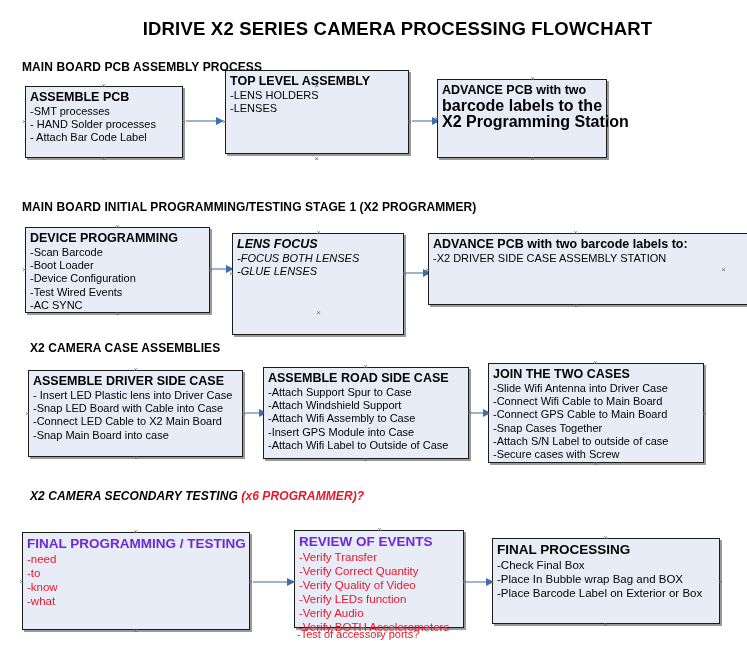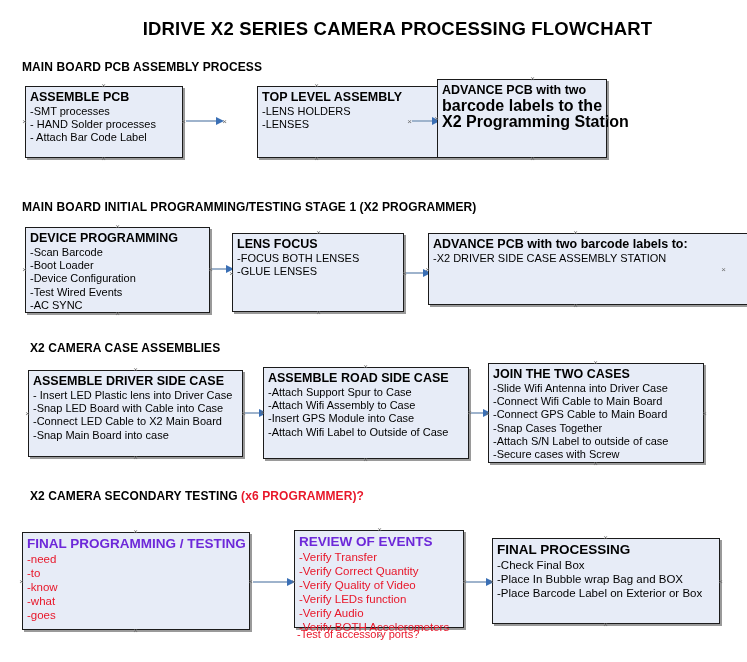--- a/index.html
+++ b/index.html
@@ -106,7 +106,7 @@
     <div class="head"></div>
   </div>
 
-  <div class="box" style="left:225px;top:86px;width:184px;height:72px;margin-left:32px;">
+  <div class="box" style="left:225px;top:70px;width:184px;height:84px;">
     <div class="bhead">TOP LEVEL ASSEMBLY</div>
     <div class="bline">-LENS HOLDERS</div>
     <div class="bline">-LENSES</div>

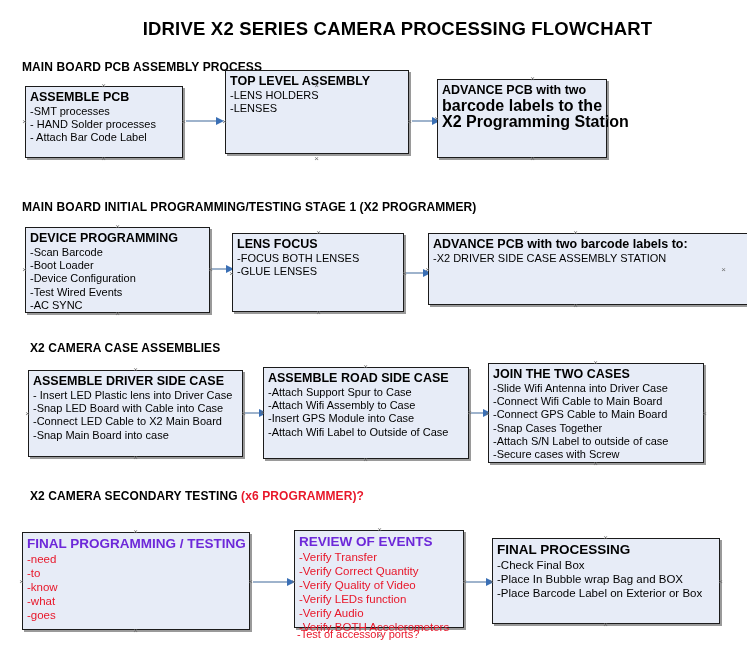--- a/index.html
+++ b/index.html
@@ -153,7 +153,7 @@
     <div class="head"></div>
   </div>
 
-  <div class="box" style="left:232px;top:233px;width:172px;height:79px;">
+  <div class="box" style="left:232px;top:233px;width:172px;height:102px;font-style:italic;">
     <div class="bhead">LENS FOCUS</div>
     <div class="bline">-FOCUS BOTH LENSES</div>
     <div class="bline">-GLUE LENSES</div>

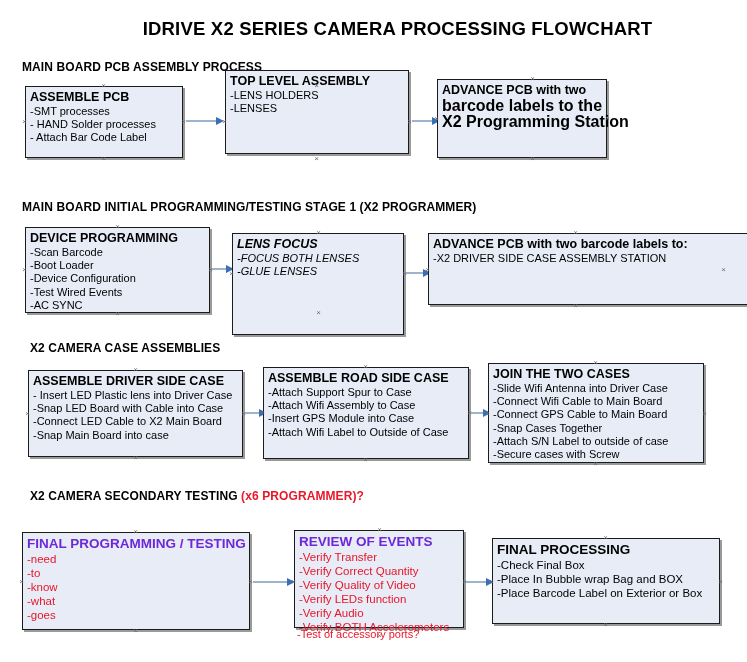--- a/index.html
+++ b/index.html
@@ -201,6 +201,7 @@
   <div class="box" style="left:263px;top:367px;width:206px;height:92px;">
     <div class="bhead">ASSEMBLE ROAD SIDE CASE</div>
     <div class="bline">-Attach Support Spur to Case</div>
+    <div class="bline">-Attach Windshield Support</div>
     <div class="bline">-Attach Wifi Assembly to Case</div>
     <div class="bline">-Insert GPS Module into Case</div>
     <div class="bline">-Attach Wifi Label to Outside of Case</div>

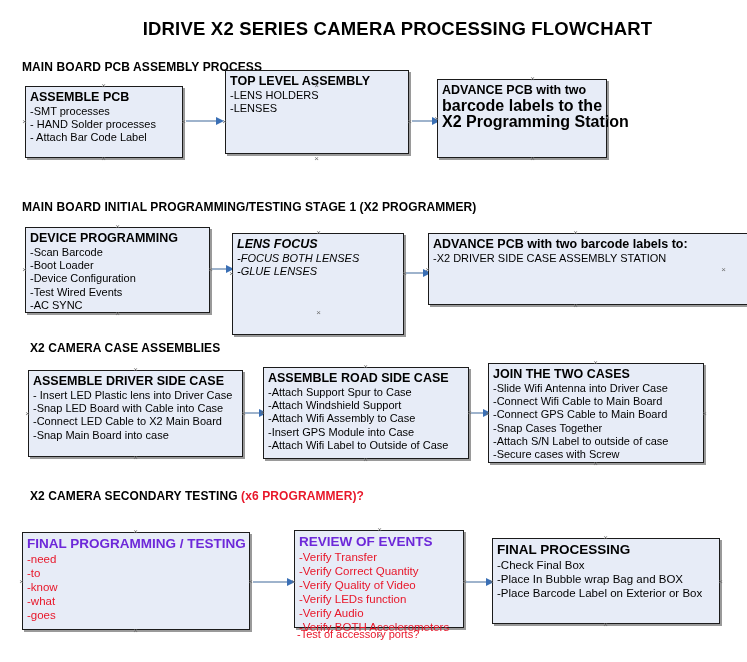--- a/index.html
+++ b/index.html
@@ -230,7 +230,7 @@
   <div class="hx" style="left:484px;top:410px;"></div>
   <div class="hx" style="left:701px;top:410px;"></div>
 
-  <div class="section-head" style="left:30px;top:489px;">
+  <div class="section-head" style="left:30px;top:489px;font-style:italic;">
     <span>X2 CAMERA SECONDARY TESTING </span><span class="red">(x6 PROGRAMMER)?</span>
   </div>
 

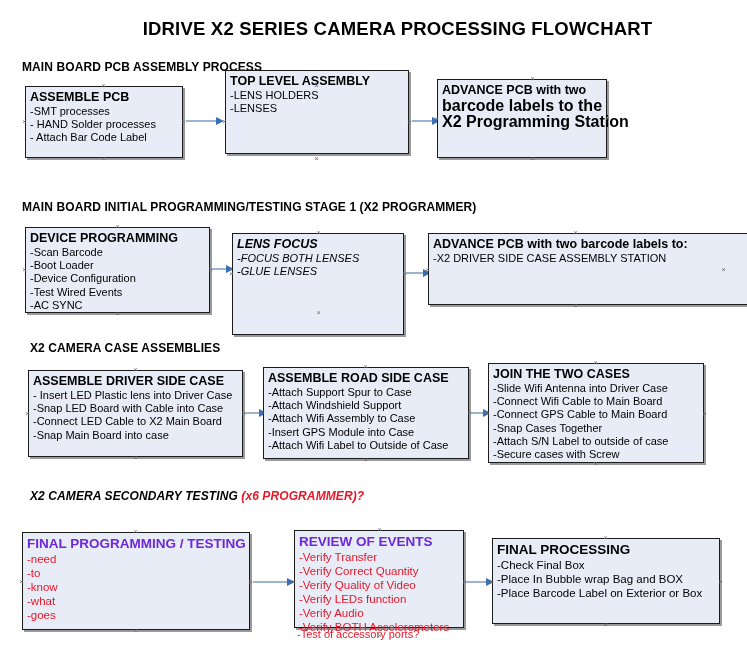--- a/index.html
+++ b/index.html
@@ -240,7 +240,6 @@
     <div class="bline">-to</div>
     <div class="bline">-know</div>
     <div class="bline">-what</div>
-    <div class="bline">-goes</div>
   </div>
   <div class="hx" style="left:132px;top:528px;"></div>
   <div class="hx" style="left:132px;top:627px;"></div>

